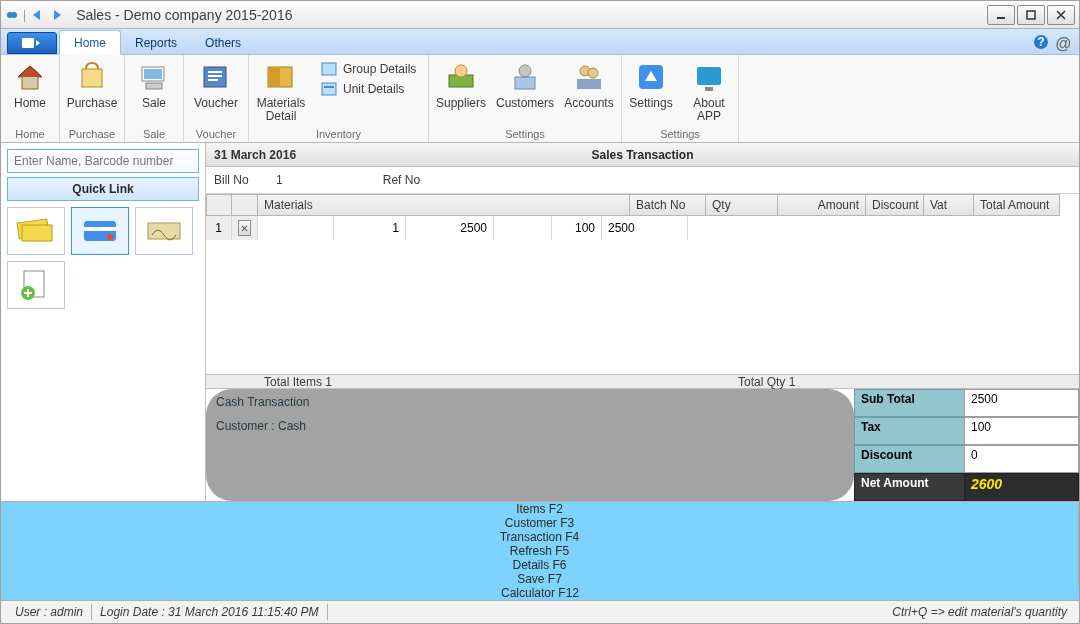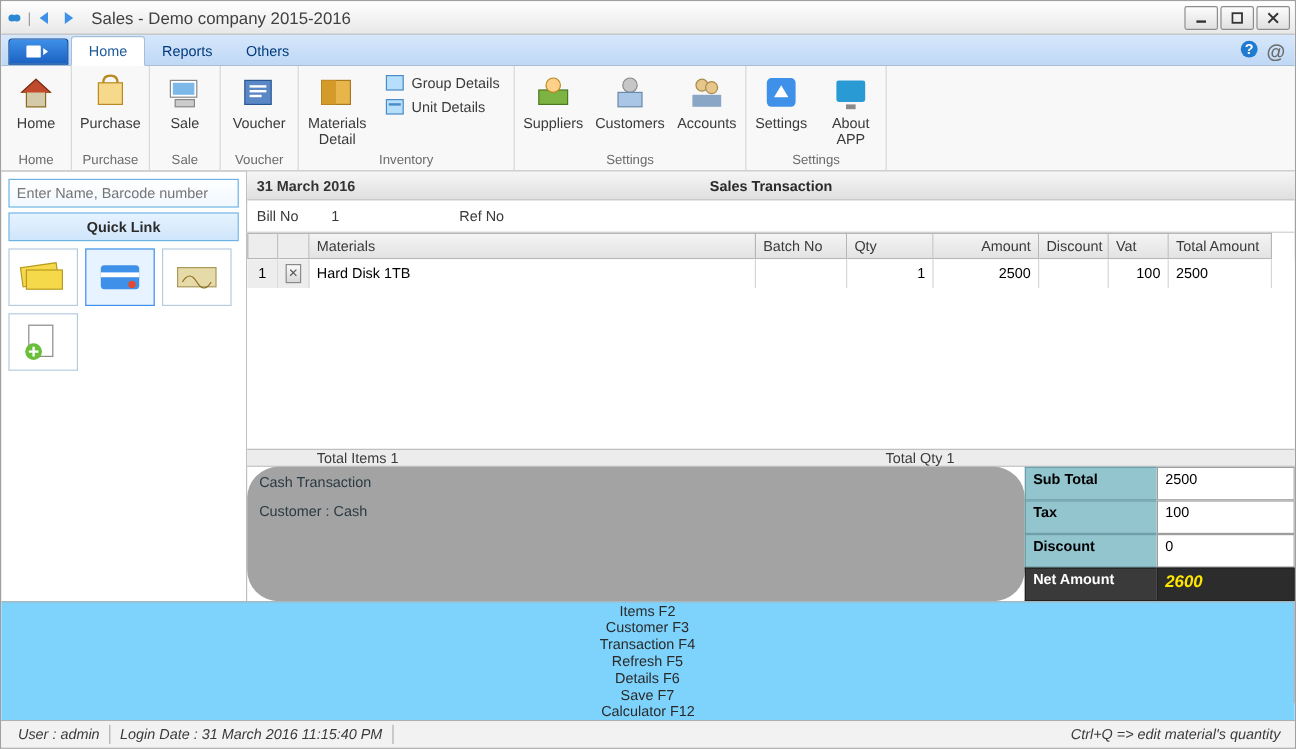--- a/index.html
+++ b/index.html
@@ -432,7 +432,6 @@
           <div class="gc col-x">
             <div class="xbtn">✕</div>
           </div>
-          <div class="gc col-mat">Hard Disk 1TB</div>
           <div class="gc col-batch"></div>
           <div class="gc col-qty">1</div>
           <div class="gc col-amt">2500</div>

